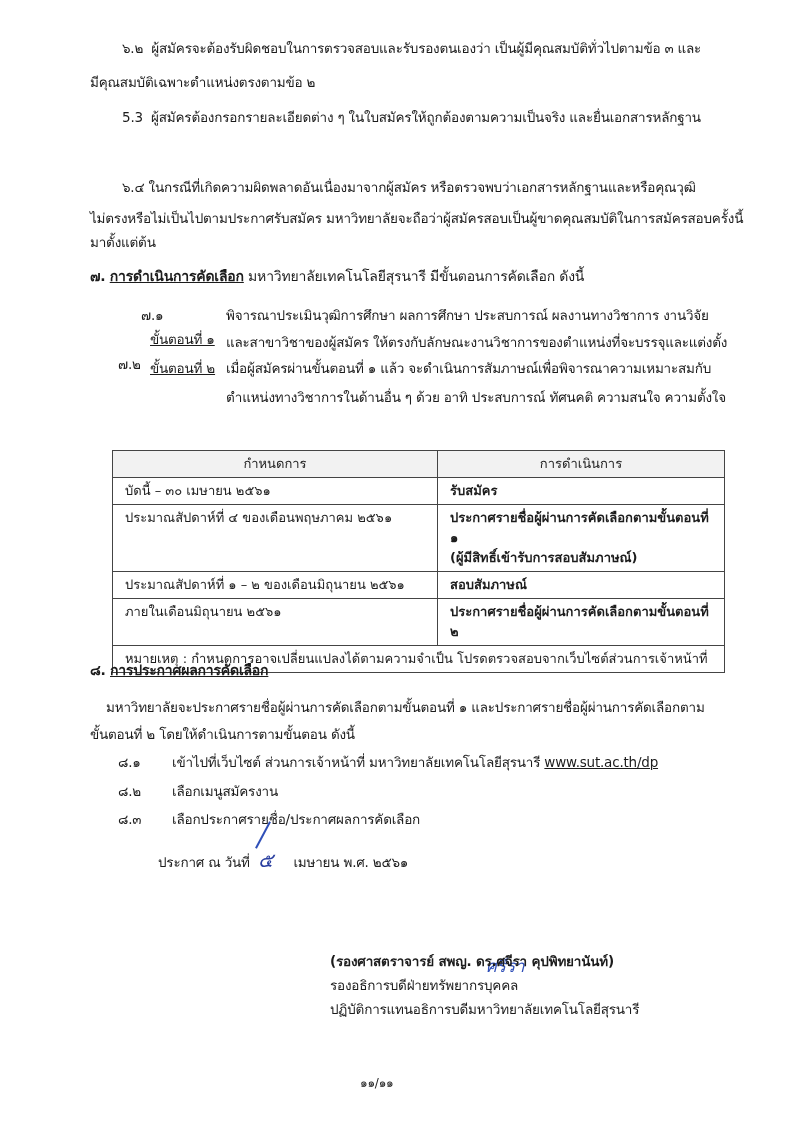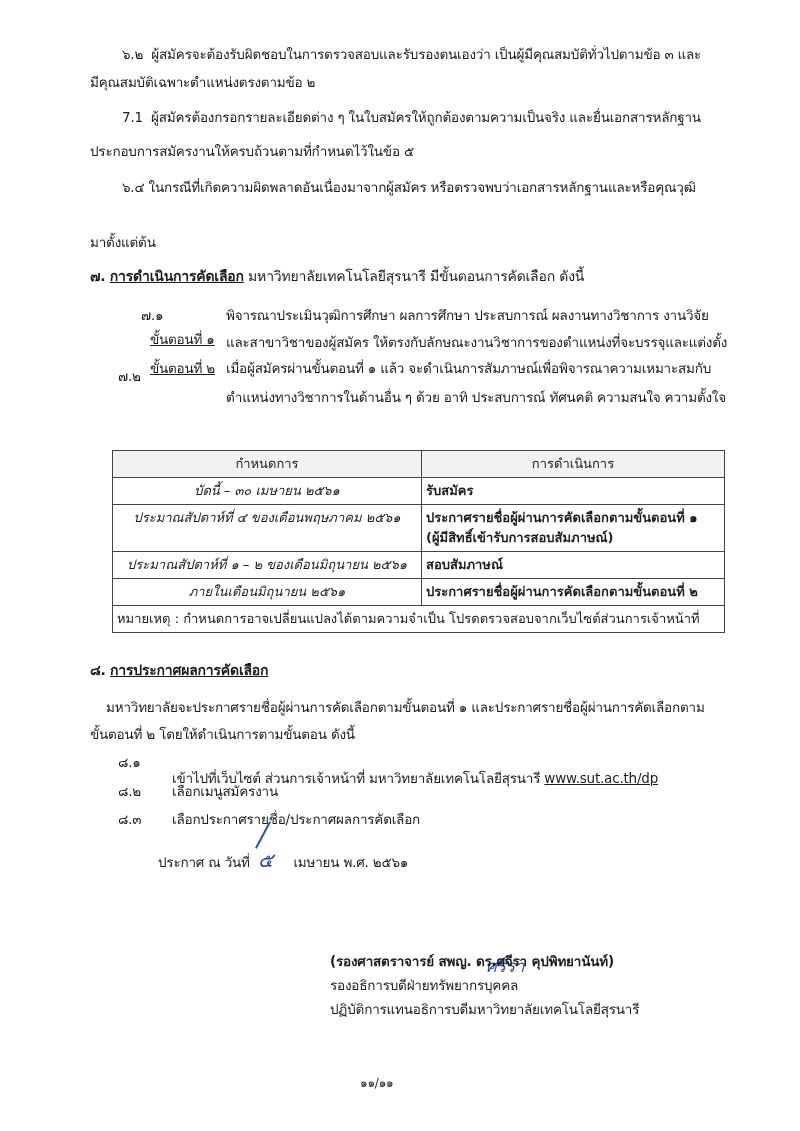--- a/index.html
+++ b/index.html
@@ -45,7 +45,7 @@
 
 <div class="page">
 
-  <div class="line" style="left:122px; top:44px;">
+  <div class="line" style="left:122px; top:38px;">
     <span>๖.๒</span>&nbsp;&nbsp;<span>ผู้สมัครจะต้องรับผิดชอบในการตรวจสอบและรับรองตนเองว่า เป็นผู้มีคุณสมบัติทั่วไปตามข้อ ๓ และ</span>
   </div>
   <div class="line" style="left:90px; top:72px;">มีคุณสมบัติเฉพาะตำแหน่งตรงตามข้อ ๒</div>

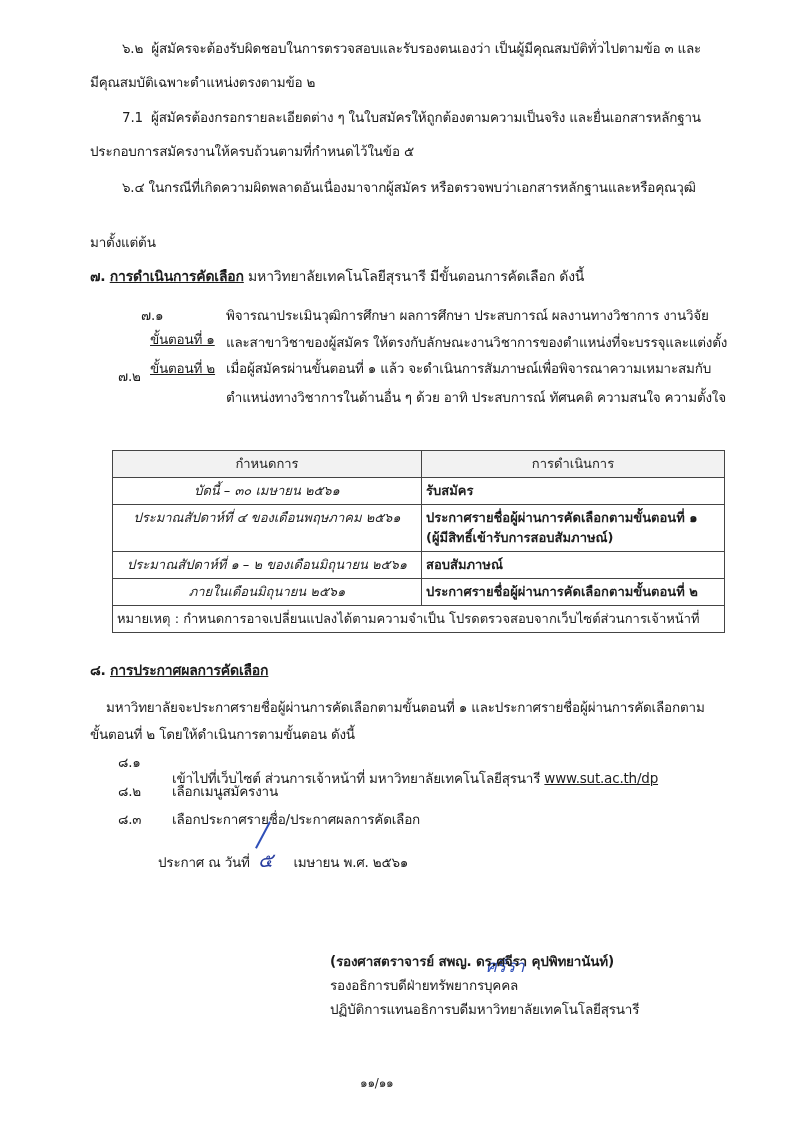--- a/index.html
+++ b/index.html
@@ -51,7 +51,7 @@
   <div class="line" style="left:90px; top:72px;">มีคุณสมบัติเฉพาะตำแหน่งตรงตามข้อ ๒</div>
 
   <div class="line" style="left:122px; top:107px;">
-    <span>7.1</span>&nbsp;&nbsp;<span>ผู้สมัครต้องกรอกรายละเอียดต่าง ๆ ในใบสมัครให้ถูกต้องตามความเป็นจริง และยื่นเอกสารหลักฐาน</span>
+    <span>5.3</span>&nbsp;&nbsp;<span>ผู้สมัครต้องกรอกรายละเอียดต่าง ๆ ในใบสมัครให้ถูกต้องตามความเป็นจริง และยื่นเอกสารหลักฐาน</span>
   </div>
   <div class="line" style="left:90px; top:141px;">ประกอบการสมัครงานให้ครบถ้วนตามที่กำหนดไว้ในข้อ ๕</div>
 

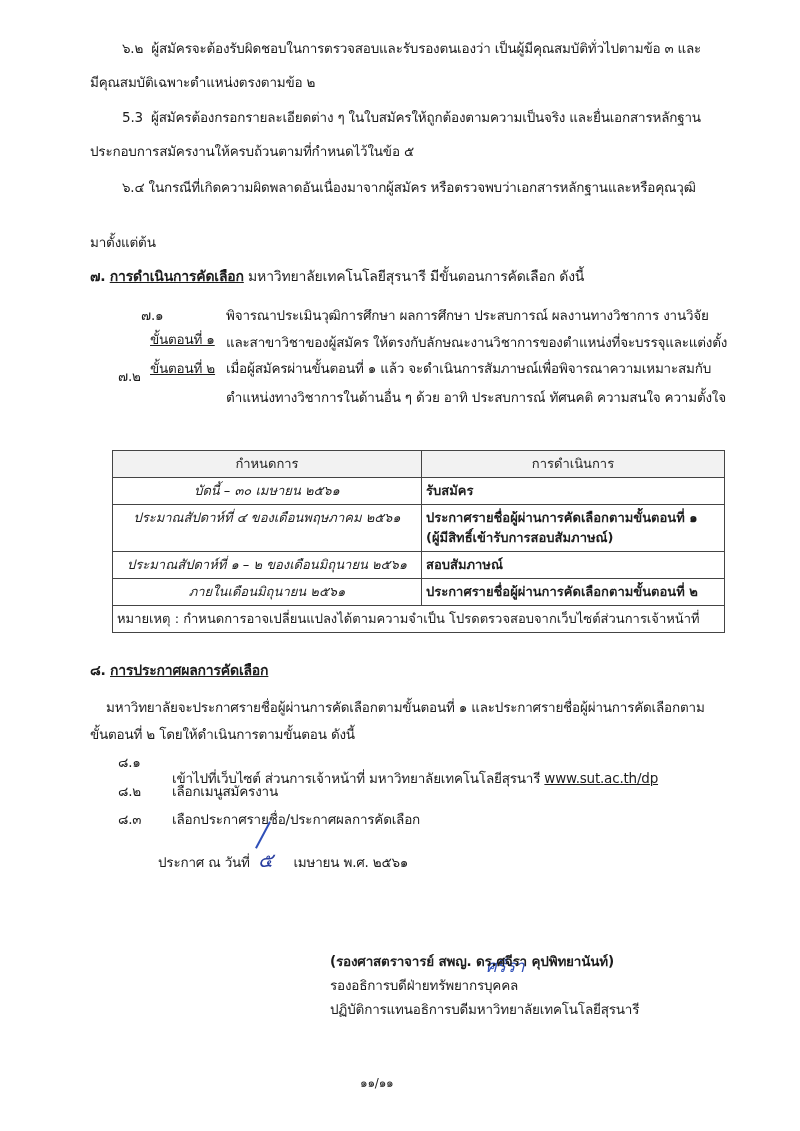--- a/index.html
+++ b/index.html
@@ -53,7 +53,6 @@
   <div class="line" style="left:122px; top:107px;">
     <span>5.3</span>&nbsp;&nbsp;<span>ผู้สมัครต้องกรอกรายละเอียดต่าง ๆ ในใบสมัครให้ถูกต้องตามความเป็นจริง และยื่นเอกสารหลักฐาน</span>
   </div>
-  <div class="line" style="left:90px; top:141px;">ประกอบการสมัครงานให้ครบถ้วนตามที่กำหนดไว้ในข้อ ๕</div>
 
   <div class="line" style="left:122px; top:177px;">
     <span>๖.๔</span>&nbsp;<span>ในกรณีที่เกิดความผิดพลาดอันเนื่องมาจากผู้สมัคร หรือตรวจพบว่าเอกสารหลักฐานและหรือคุณวุฒิ</span>

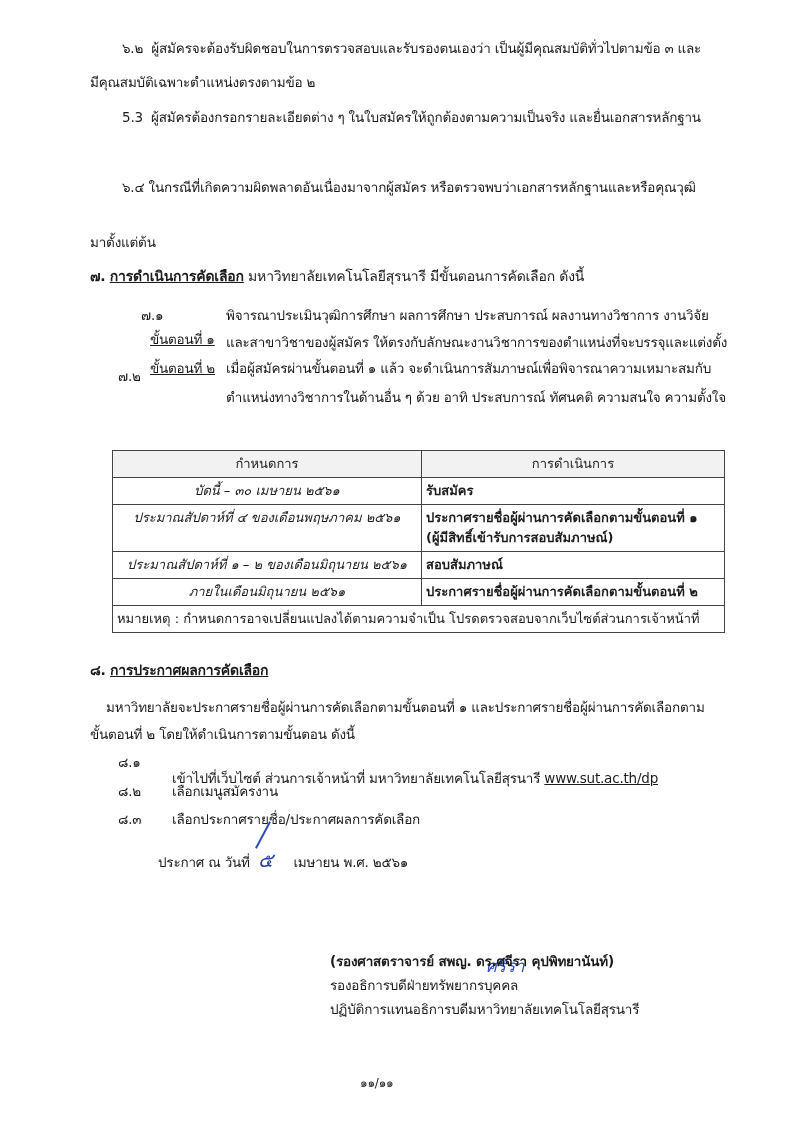--- a/index.html
+++ b/index.html
@@ -57,6 +57,7 @@
   <div class="line" style="left:122px; top:177px;">
     <span>๖.๔</span>&nbsp;<span>ในกรณีที่เกิดความผิดพลาดอันเนื่องมาจากผู้สมัคร หรือตรวจพบว่าเอกสารหลักฐานและหรือคุณวุฒิ</span>
   </div>
+  <div class="line" style="left:90px; top:208px;">ไม่ตรงหรือไม่เป็นไปตามประกาศรับสมัคร มหาวิทยาลัยจะถือว่าผู้สมัครสอบเป็นผู้ขาดคุณสมบัติในการสมัครสอบครั้งนี้</div>
   <div class="line" style="left:90px; top:232px;">มาตั้งแต่ต้น</div>
 
   <div class="line head" style="left:90px; top:266px;">

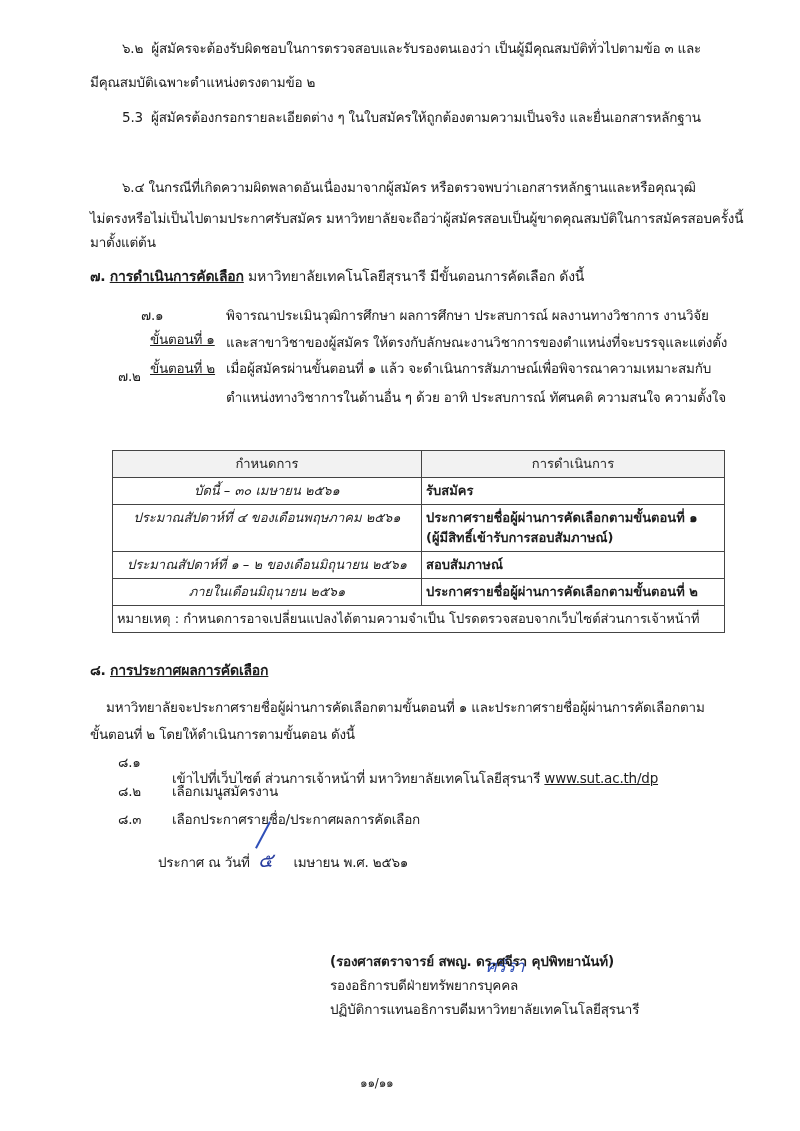--- a/index.html
+++ b/index.html
@@ -71,7 +71,7 @@
   <div class="line" style="left:226px; top:305px;">พิจารณาประเมินวุฒิการศึกษา ผลการศึกษา ประสบการณ์ ผลงานทางวิชาการ งานวิจัย</div>
   <div class="line" style="left:226px; top:332px;">และสาขาวิชาของผู้สมัคร ให้ตรงกับลักษณะงานวิชาการของตำแหน่งที่จะบรรจุและแต่งตั้ง</div>
 
-  <div class="line" style="left:118px; top:366px;">๗.๒</div>
+  <div class="line" style="left:118px; top:354px;">๗.๒</div>
   <div class="line u" style="left:150px; top:358px;">ขั้นตอนที่ ๒</div>
   <div class="line" style="left:226px; top:358px;">เมื่อผู้สมัครผ่านขั้นตอนที่ ๑ แล้ว จะดำเนินการสัมภาษณ์เพื่อพิจารณาความเหมาะสมกับ</div>
   <div class="line" style="left:226px; top:387px;">ตำแหน่งทางวิชาการในด้านอื่น ๆ ด้วย อาทิ ประสบการณ์ ทัศนคติ ความสนใจ ความตั้งใจ</div>

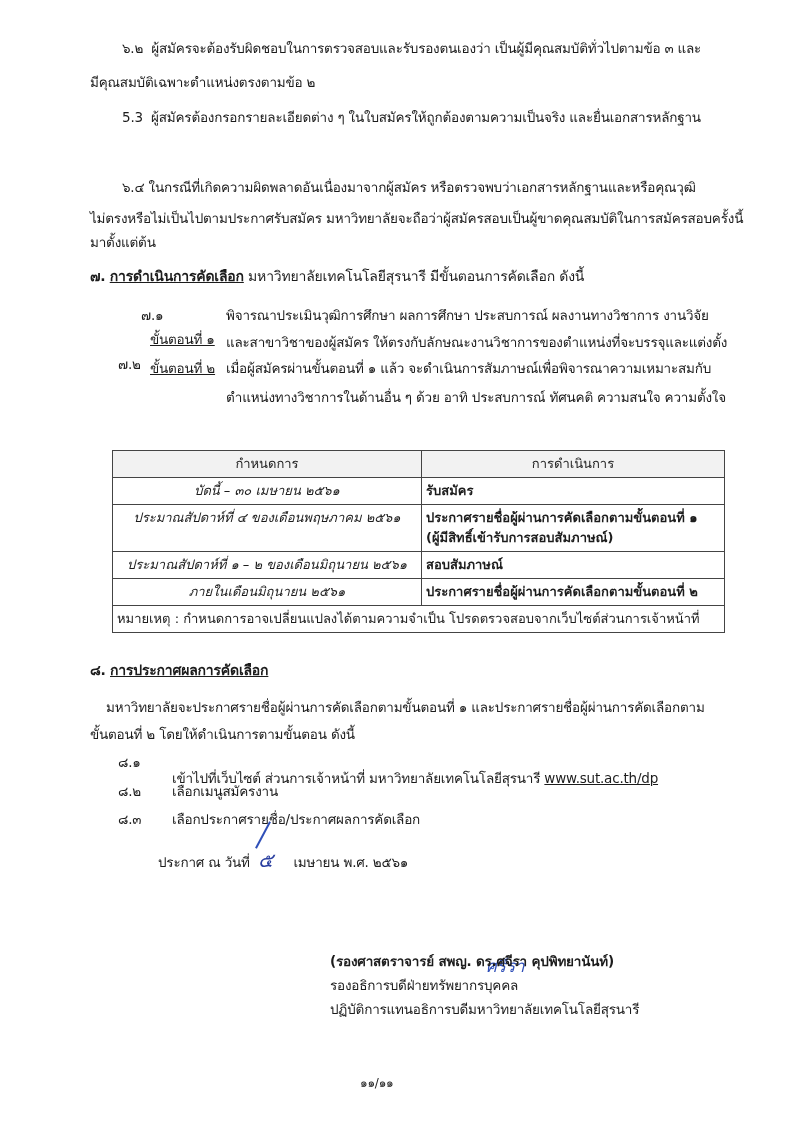--- a/index.html
+++ b/index.html
@@ -21,7 +21,7 @@
     border-collapse: collapse; font-size: 13px;
   }
   table.sched td, table.sched th {
-    border: 1.4px solid #444; padding: 3px 4px; line-height: 20px; vertical-align: top;
+    border: 1.4px solid #444; padding: 3px 12px; line-height: 20px; vertical-align: top;
     font-weight: normal;
     margin-left: 30px;
   }

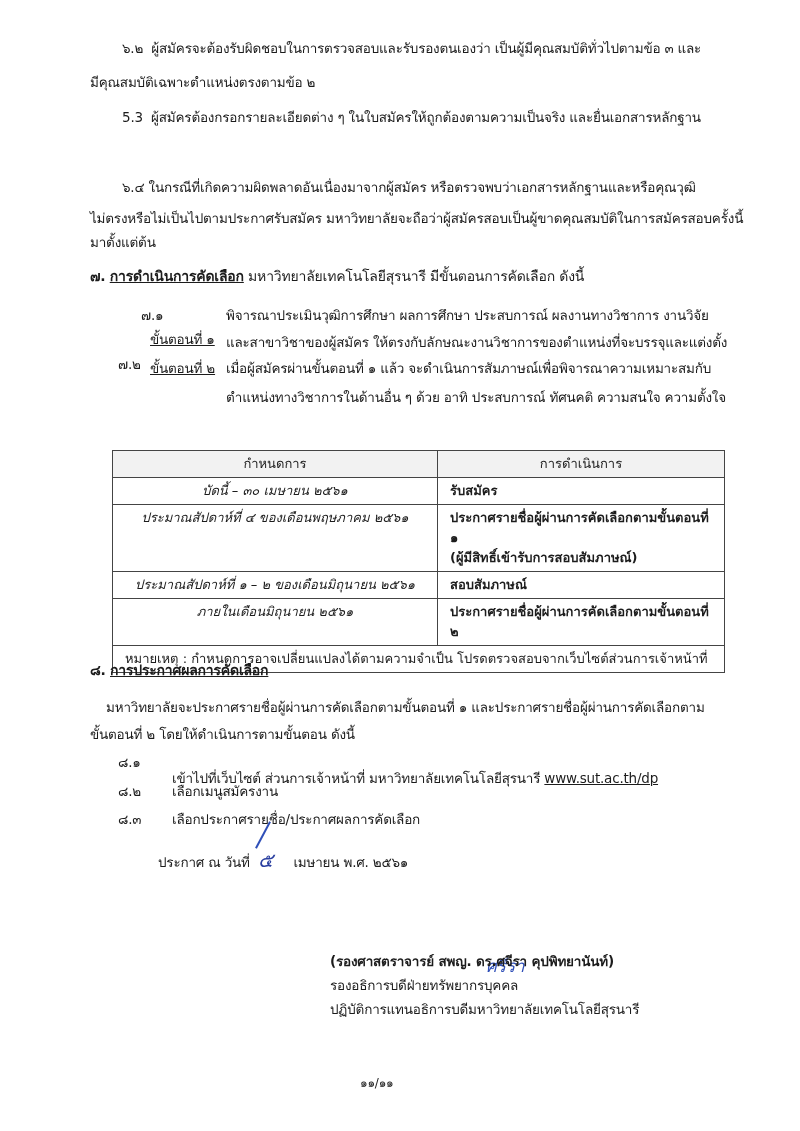--- a/index.html
+++ b/index.html
@@ -26,7 +26,7 @@
     margin-left: 30px;
   }
   table.sched th { background: #f2f2f2; text-align: center; }
-  table.sched td.c1 { text-align: center; width: 300px; font-style: italic; }
+  table.sched td.c1 { width: 300px; }
   table.sched td.c2 { text-align: left; font-weight: bold; }
   .link { color: #1c1c1c; text-decoration: underline; }
   .hand { color: #2a3fa0; font-style: italic; font-size: 20px; }

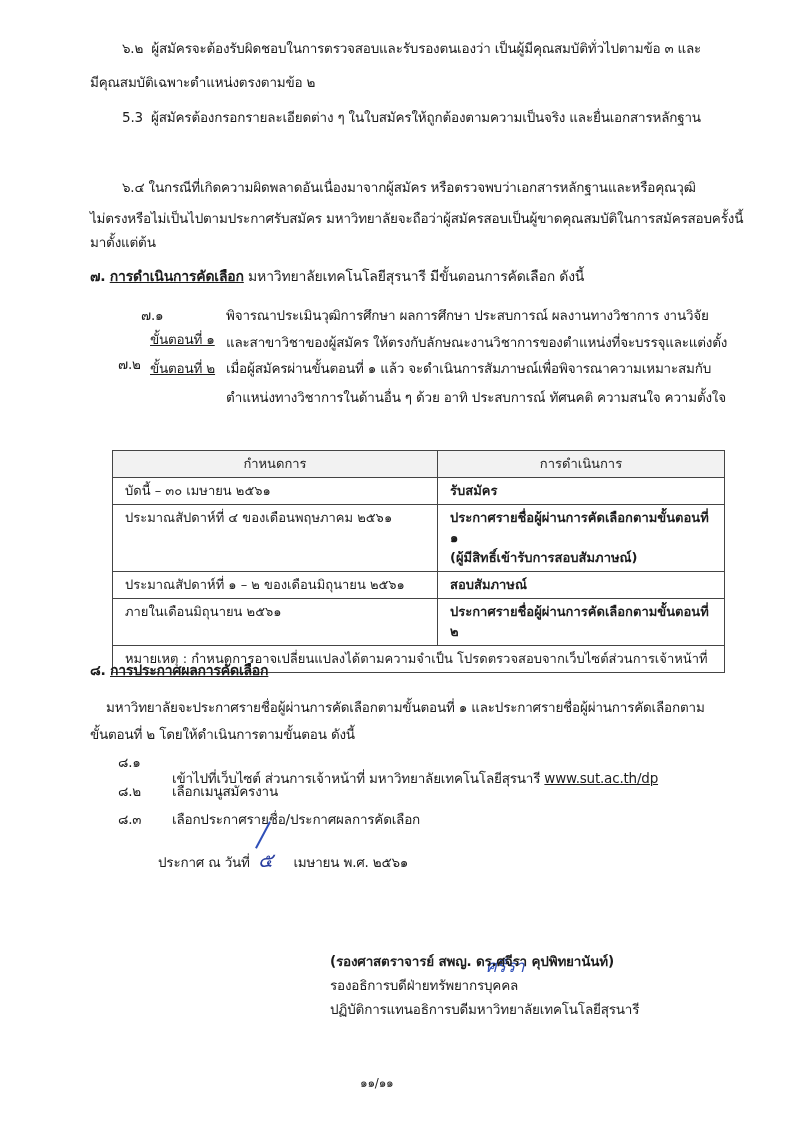--- a/index.html
+++ b/index.html
@@ -117,7 +117,7 @@
   <div class="line" style="left:90px; top:724px;">ขั้นตอนที่ ๒ โดยให้ดำเนินการตามขั้นตอน ดังนี้</div>
 
   <div class="line" style="left:118px; top:752px;">๘.๑</div>
-  <div class="line" style="left:172px; top:768px;">
+  <div class="line" style="left:172px; top:752px;">
     <span>เข้าไปที่เว็บไซต์ ส่วนการเจ้าหน้าที่ มหาวิทยาลัยเทคโนโลยีสุรนารี </span><span class="link">www.sut.ac.th/dp</span>
   </div>
 

